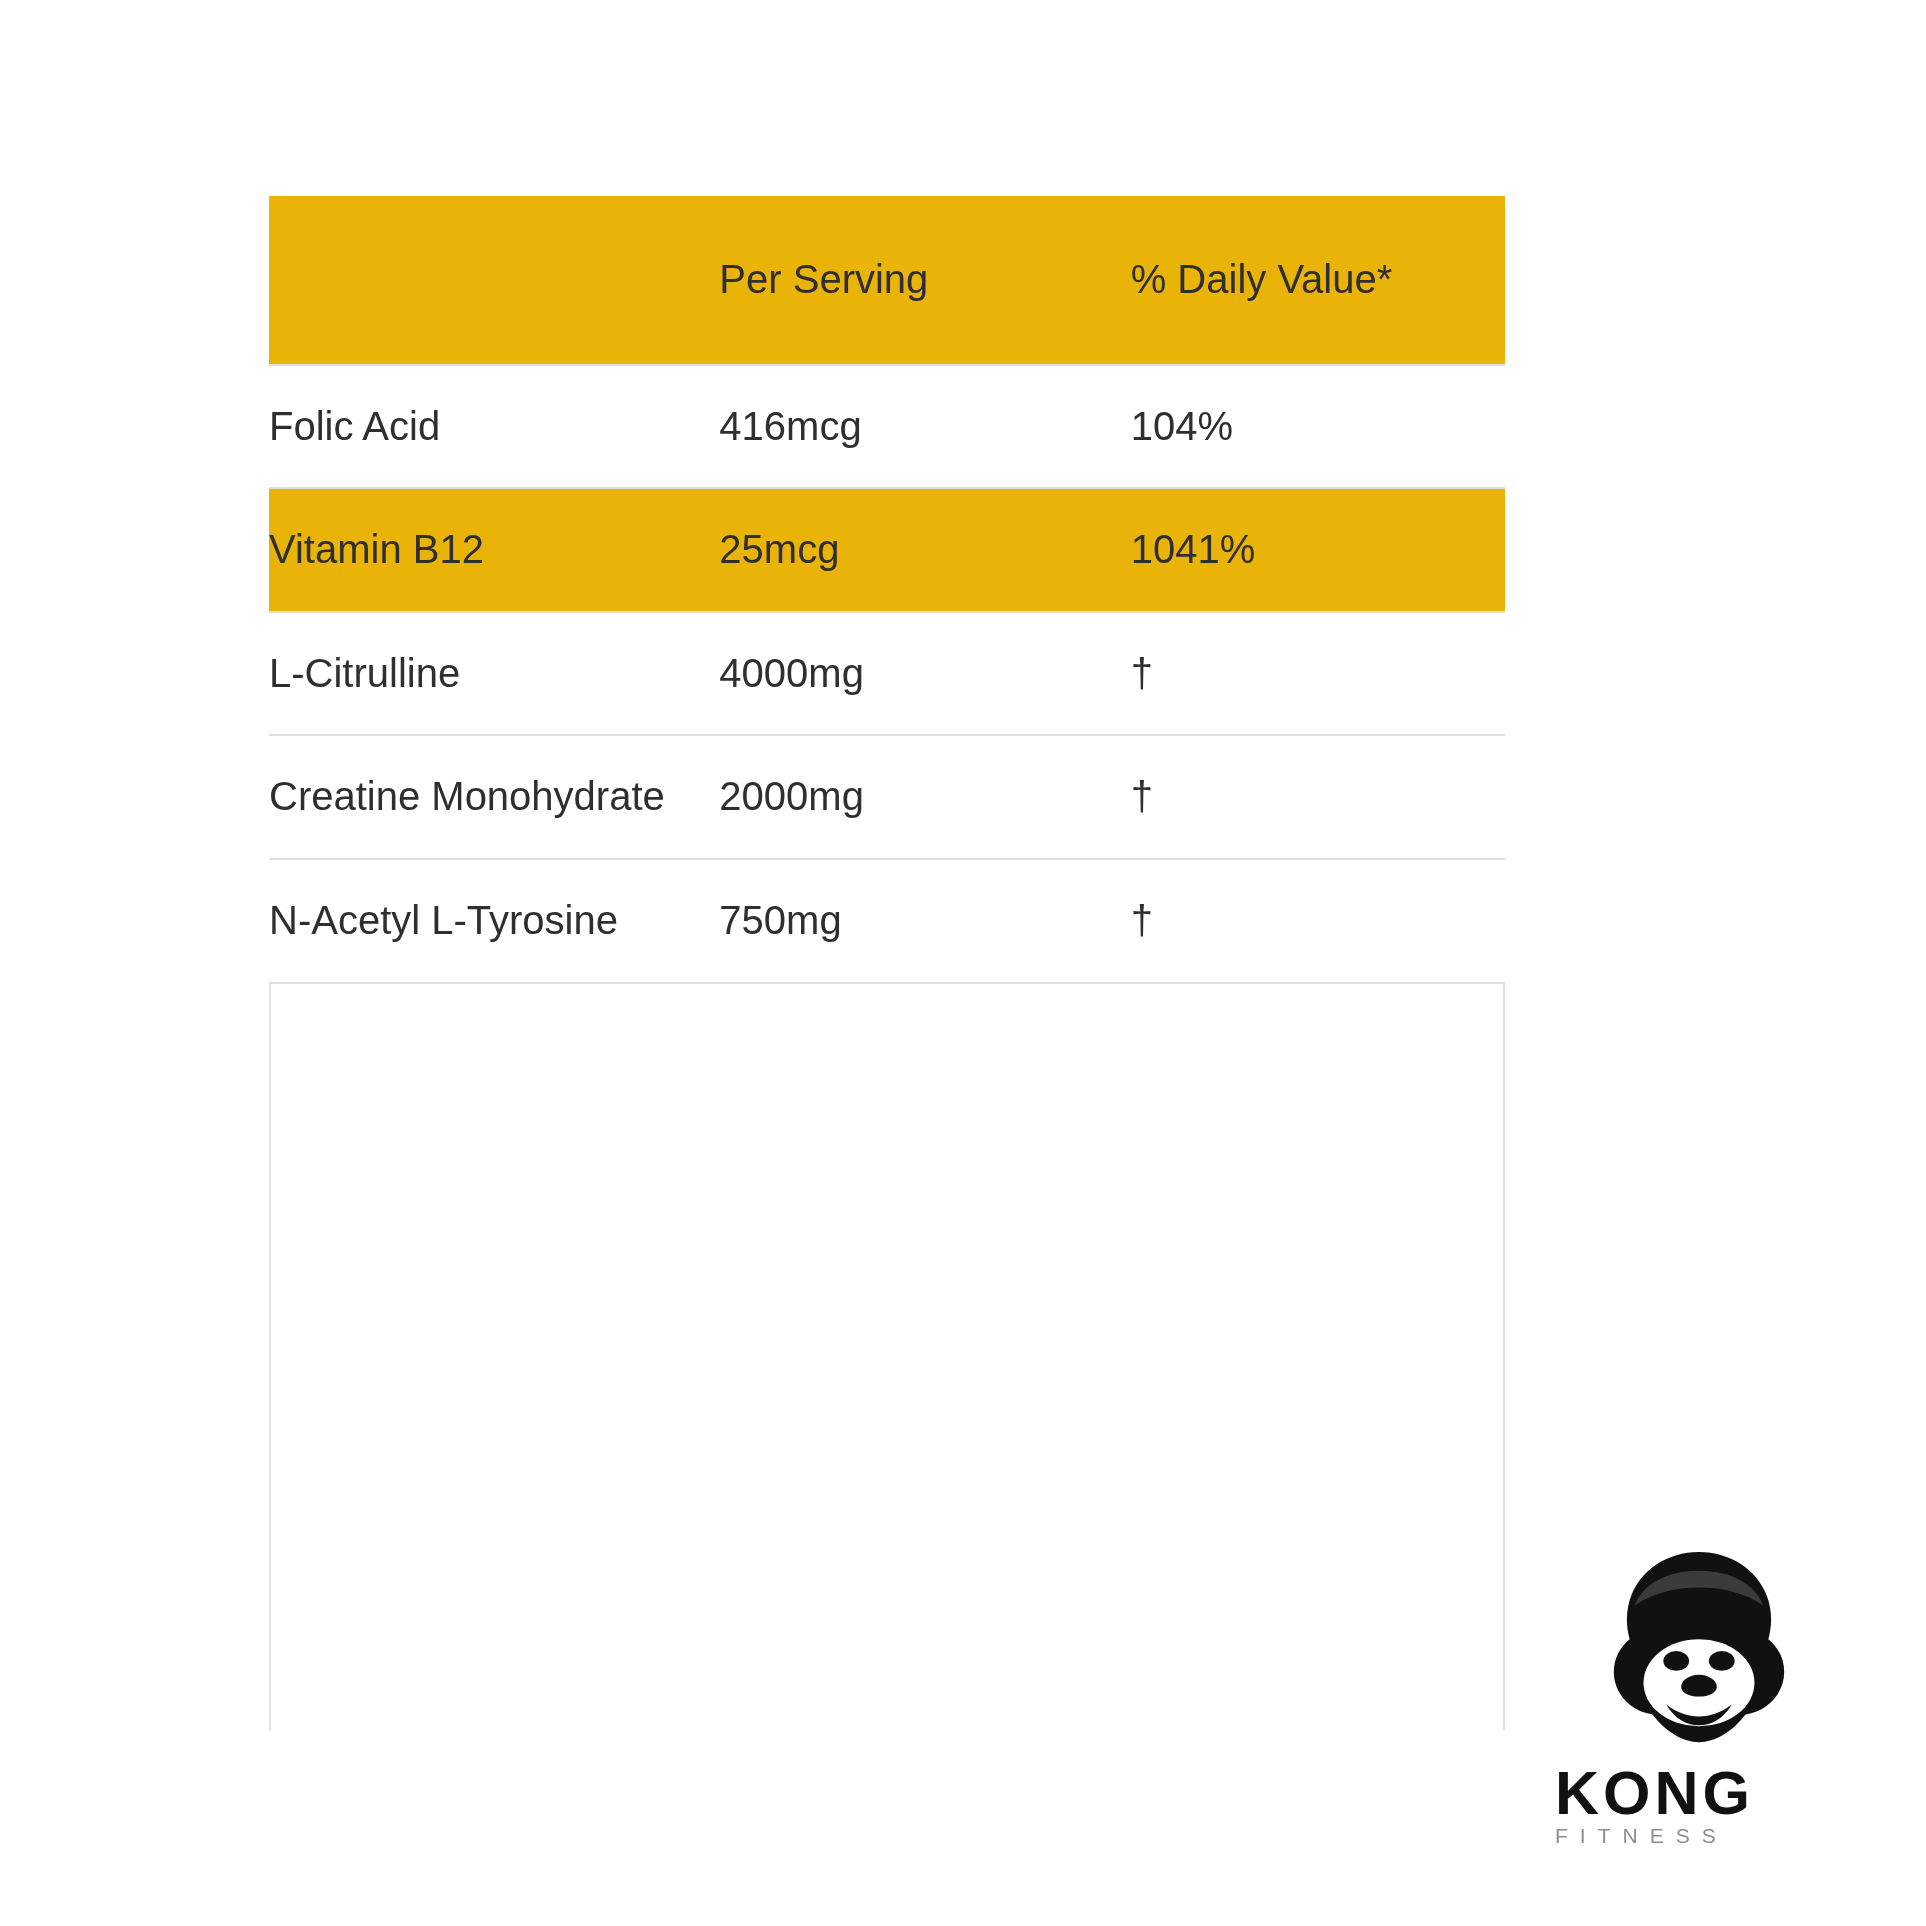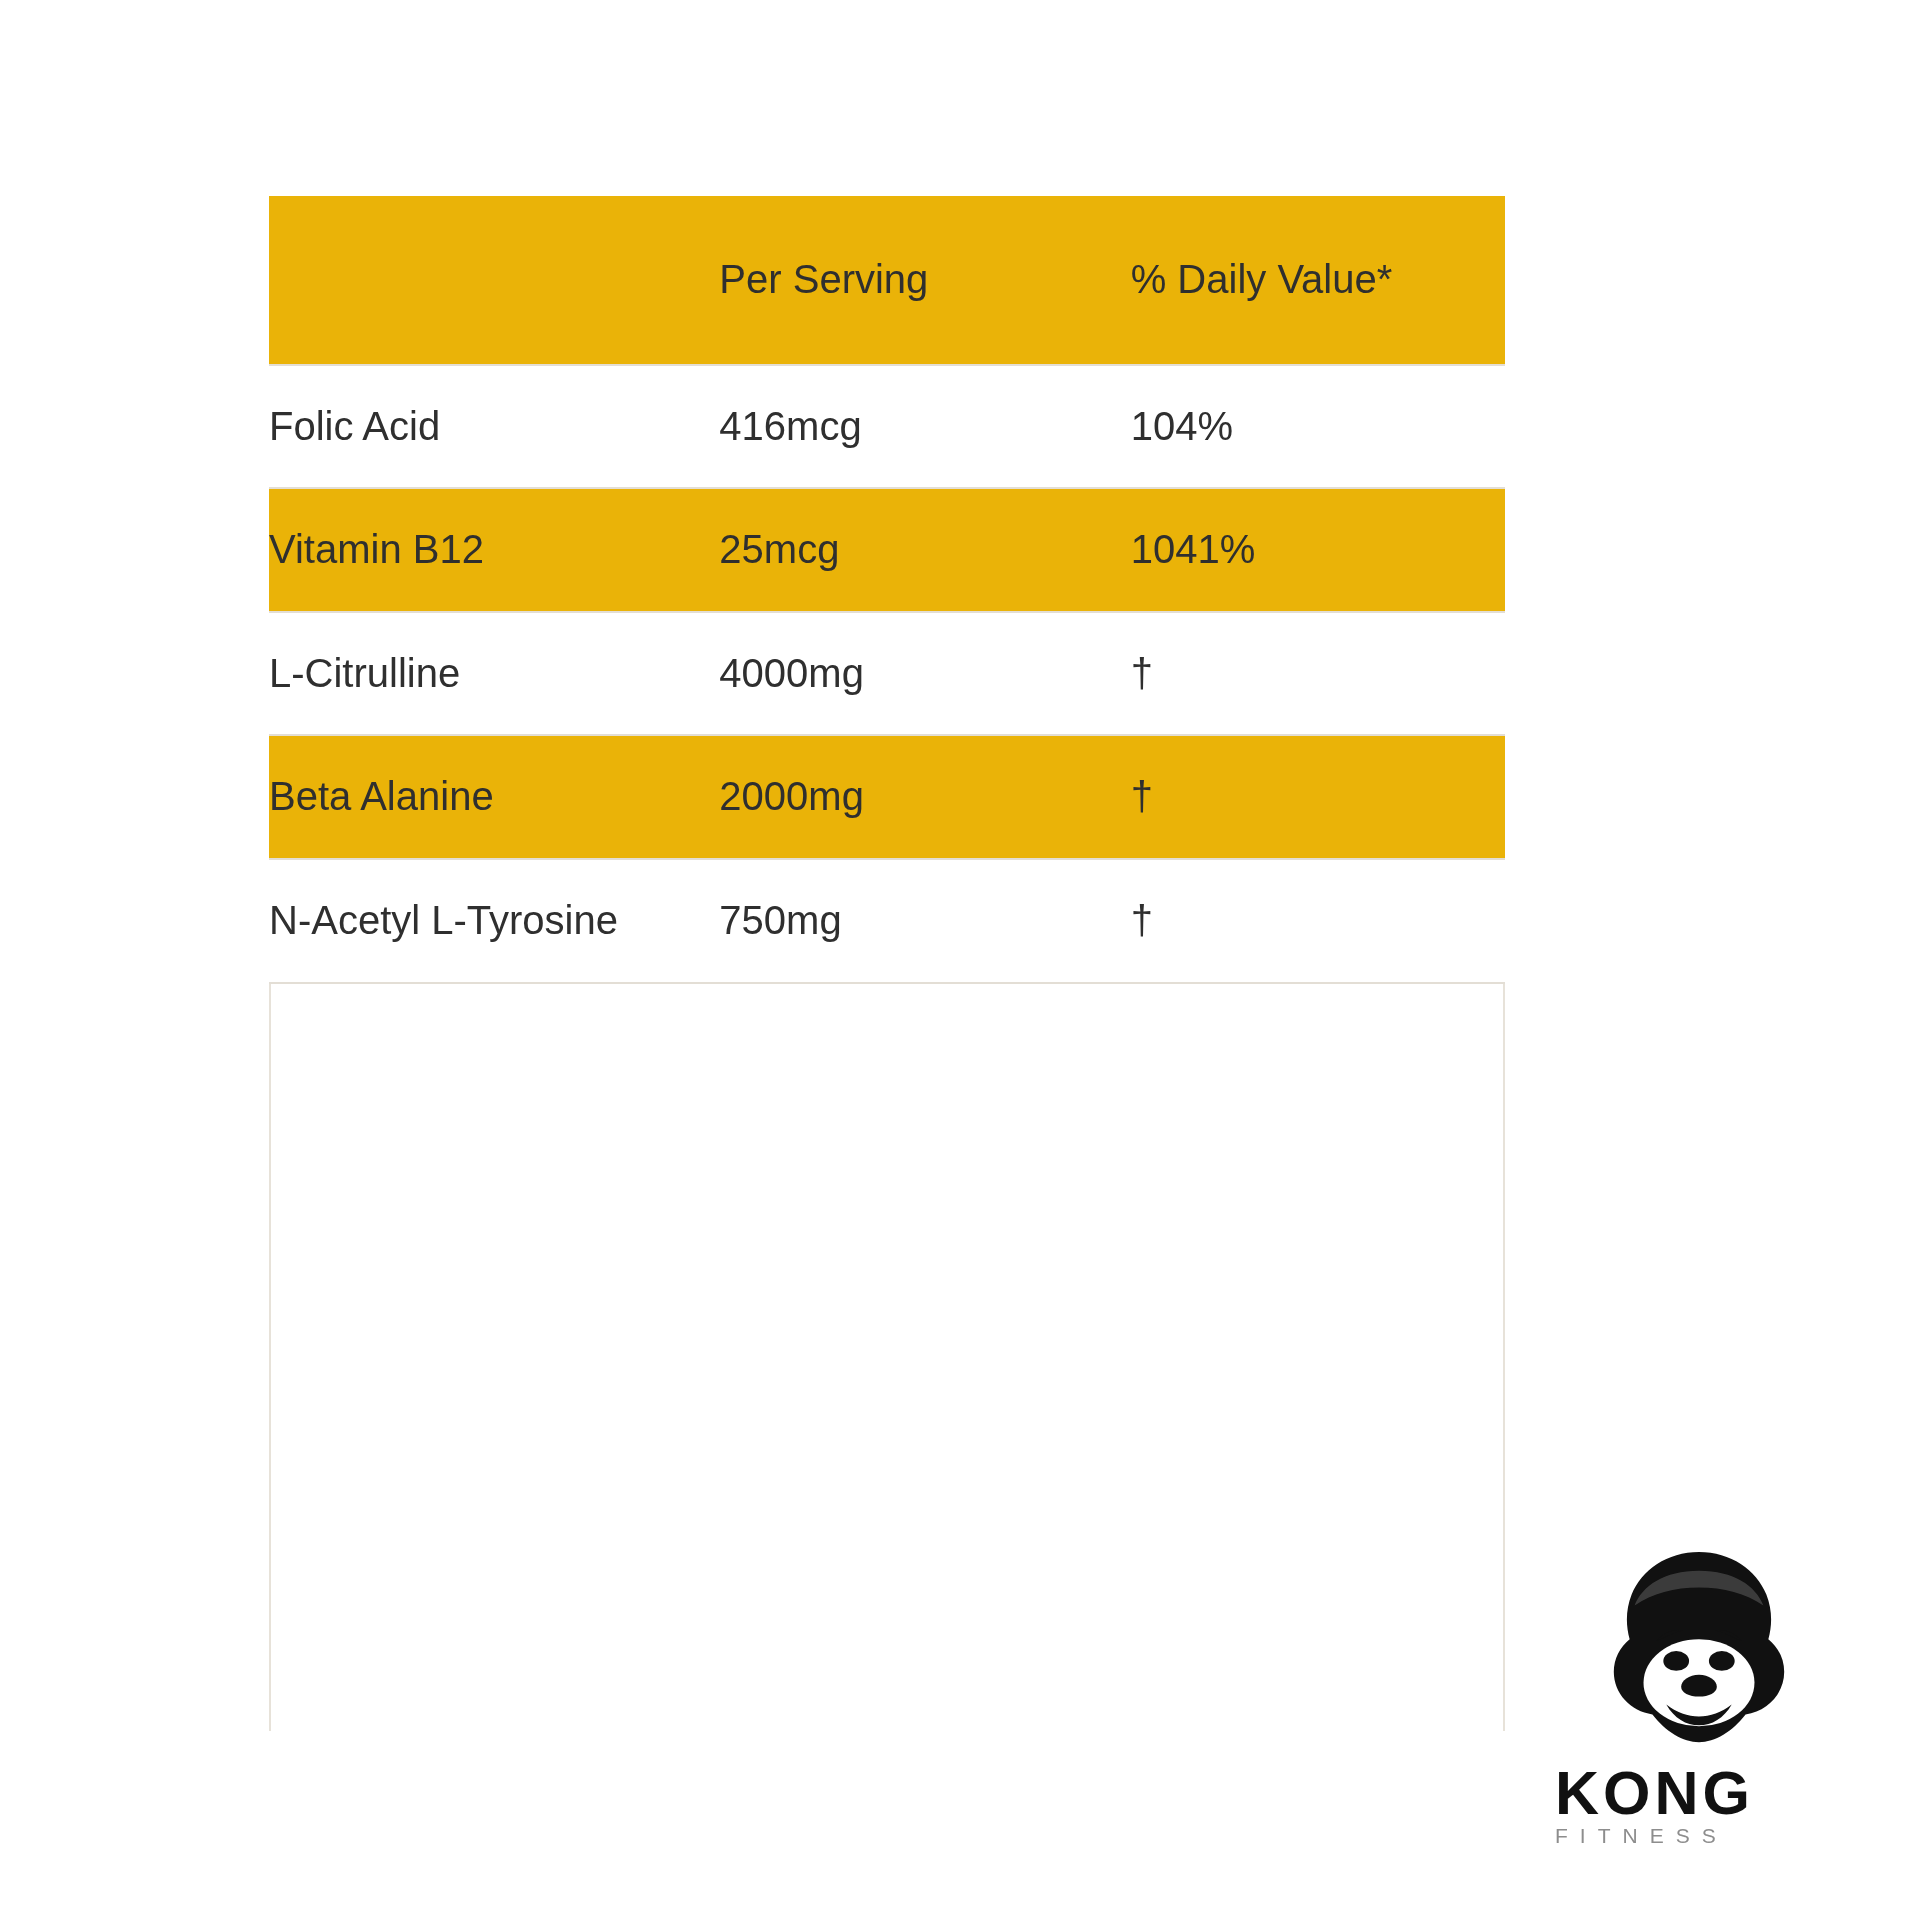--- a/index.html
+++ b/index.html
@@ -139,6 +139,11 @@
         <td class="cell-serv">4000mg</td>
         <td class="cell-dv dagger">†</td>
       </tr>
+      <tr class="plain">
+        <td class="cell-name">Creatine Monohydrate</td>
+        <td class="cell-serv">2000mg</td>
+        <td class="cell-dv dagger">†</td>
+      </tr>
       <tr class="shade">
         <td class="cell-name">Beta Alanine</td>
         <td class="cell-serv">2000mg</td>

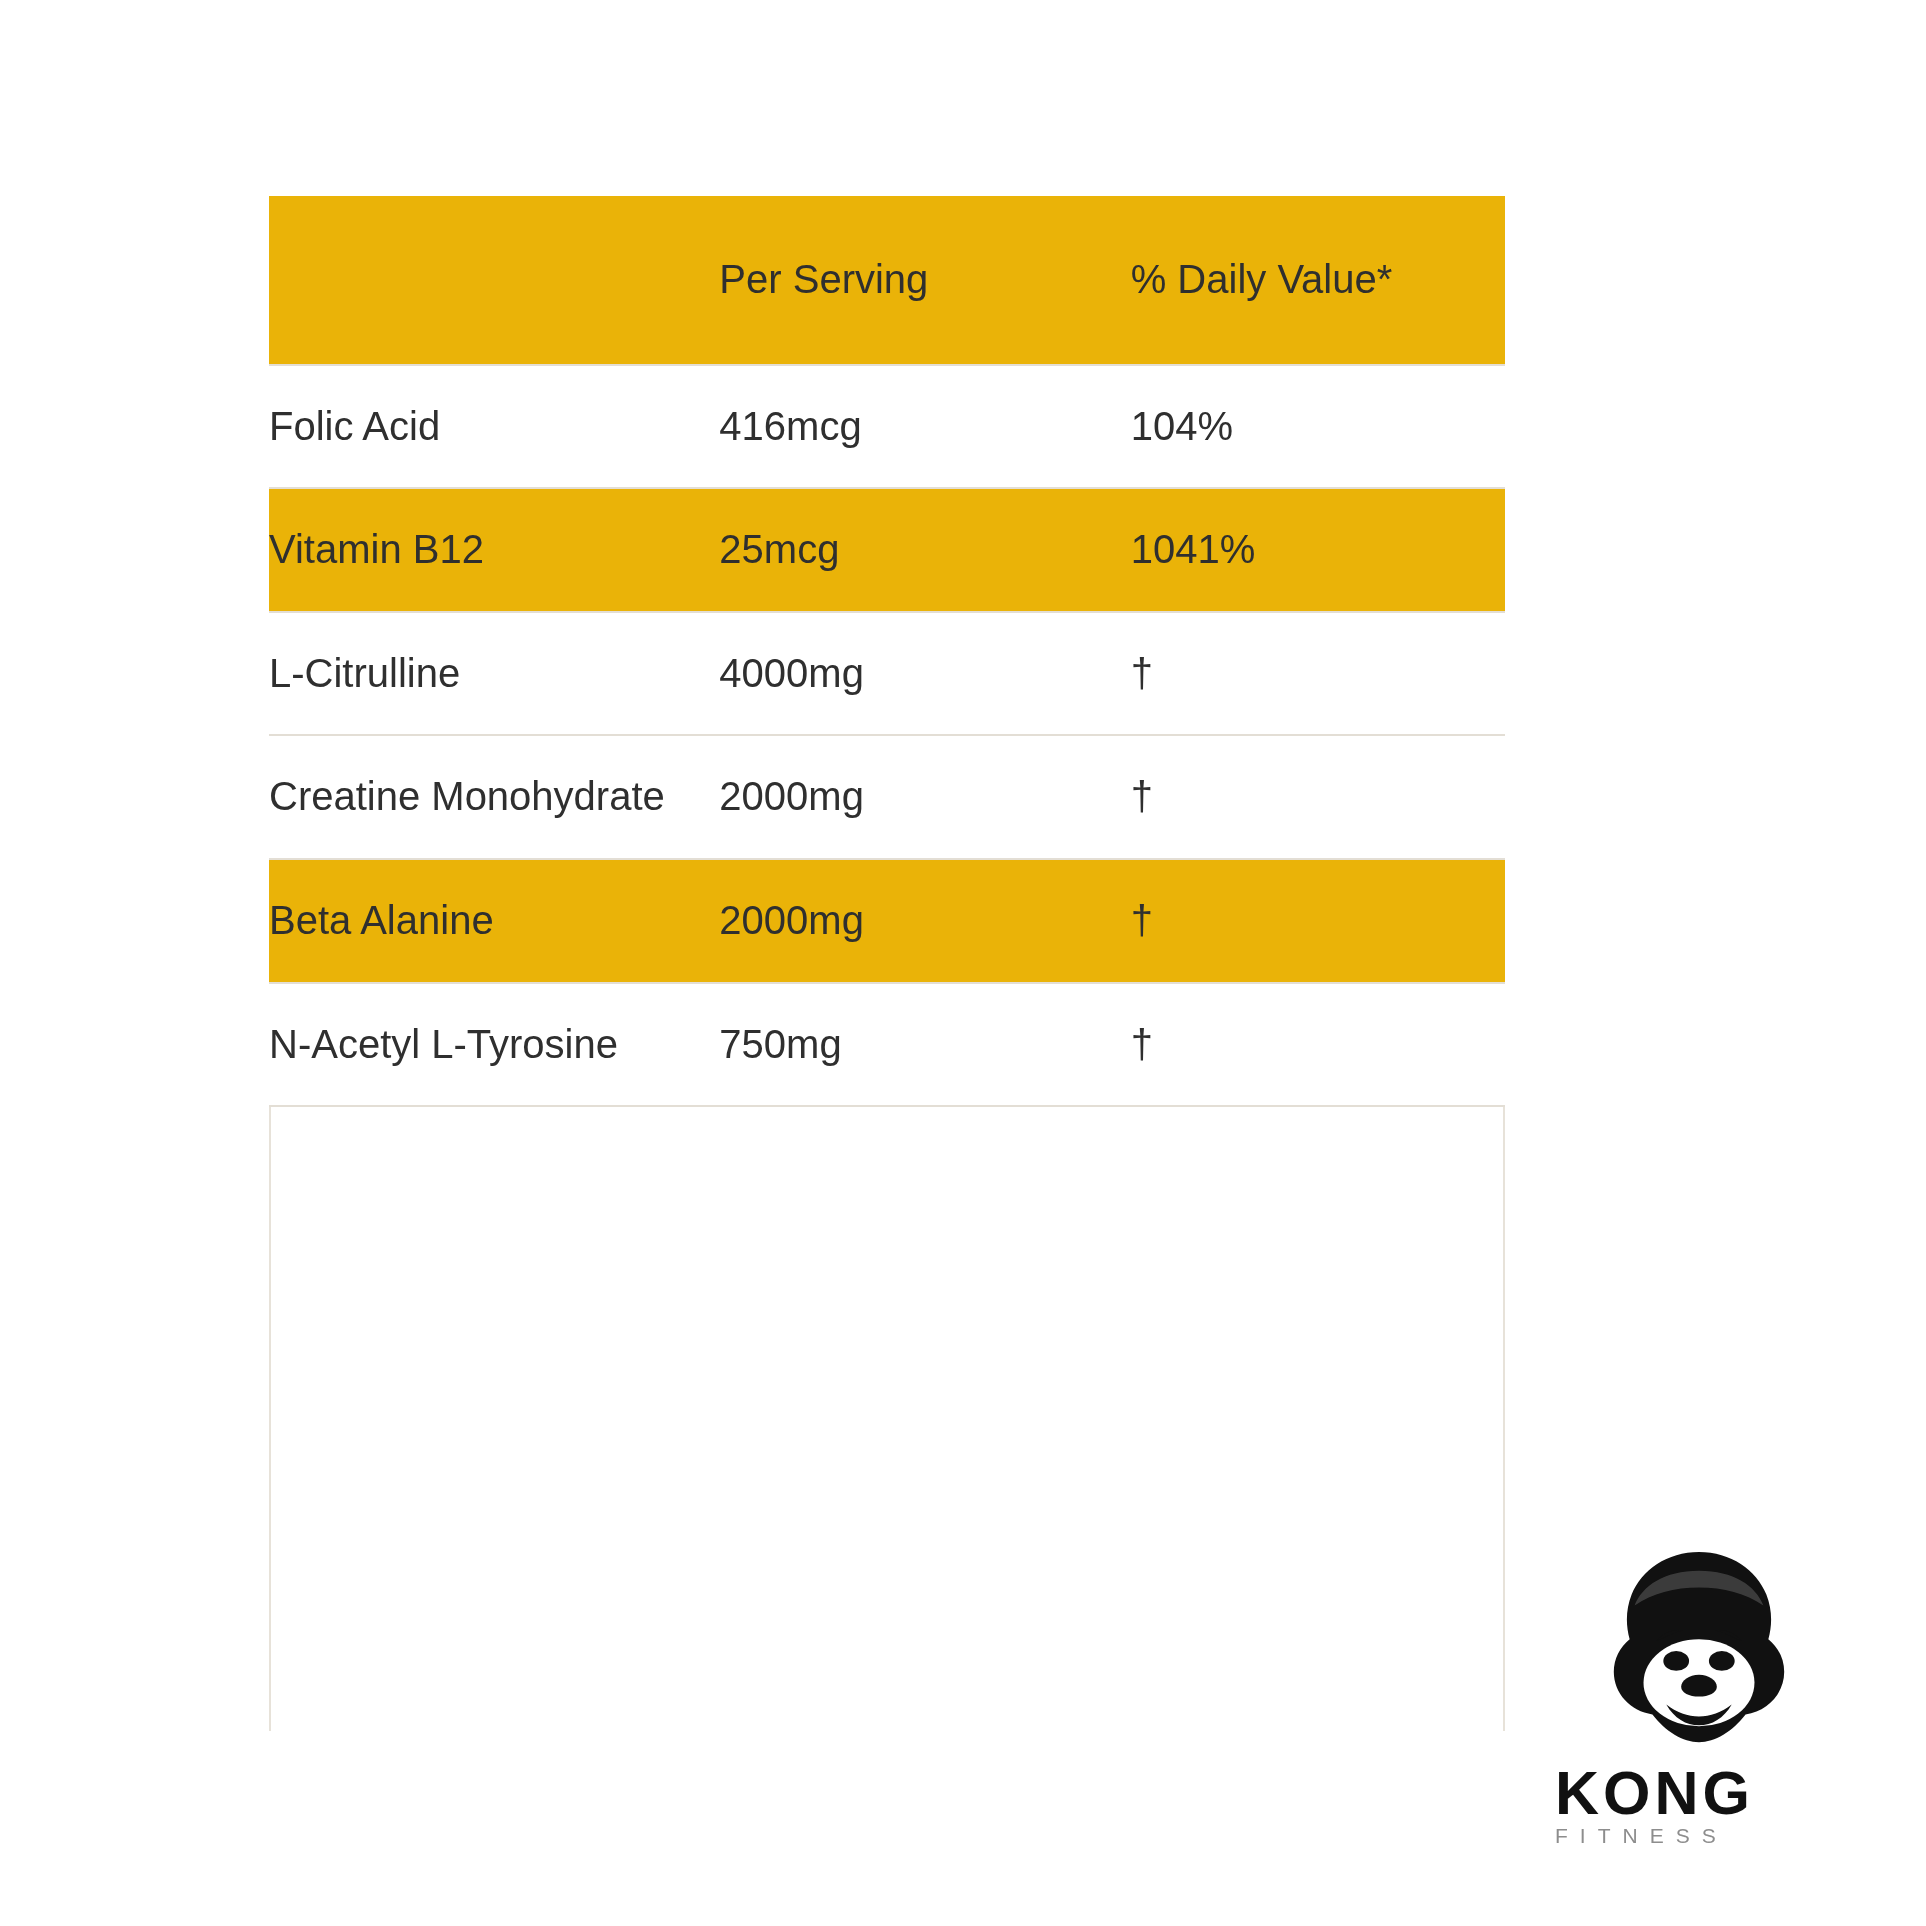--- a/index.html
+++ b/index.html
@@ -144,11 +144,6 @@
         <td class="cell-serv">2000mg</td>
         <td class="cell-dv dagger">†</td>
       </tr>
-      <tr class="shade">
-        <td class="cell-name">Beta Alanine</td>
-        <td class="cell-serv">2000mg</td>
-        <td class="cell-dv dagger">†</td>
-      </tr>
       <tr class="plain">
         <td class="cell-name">N-Acetyl L-Tyrosine</td>
         <td class="cell-serv">750mg</td>

